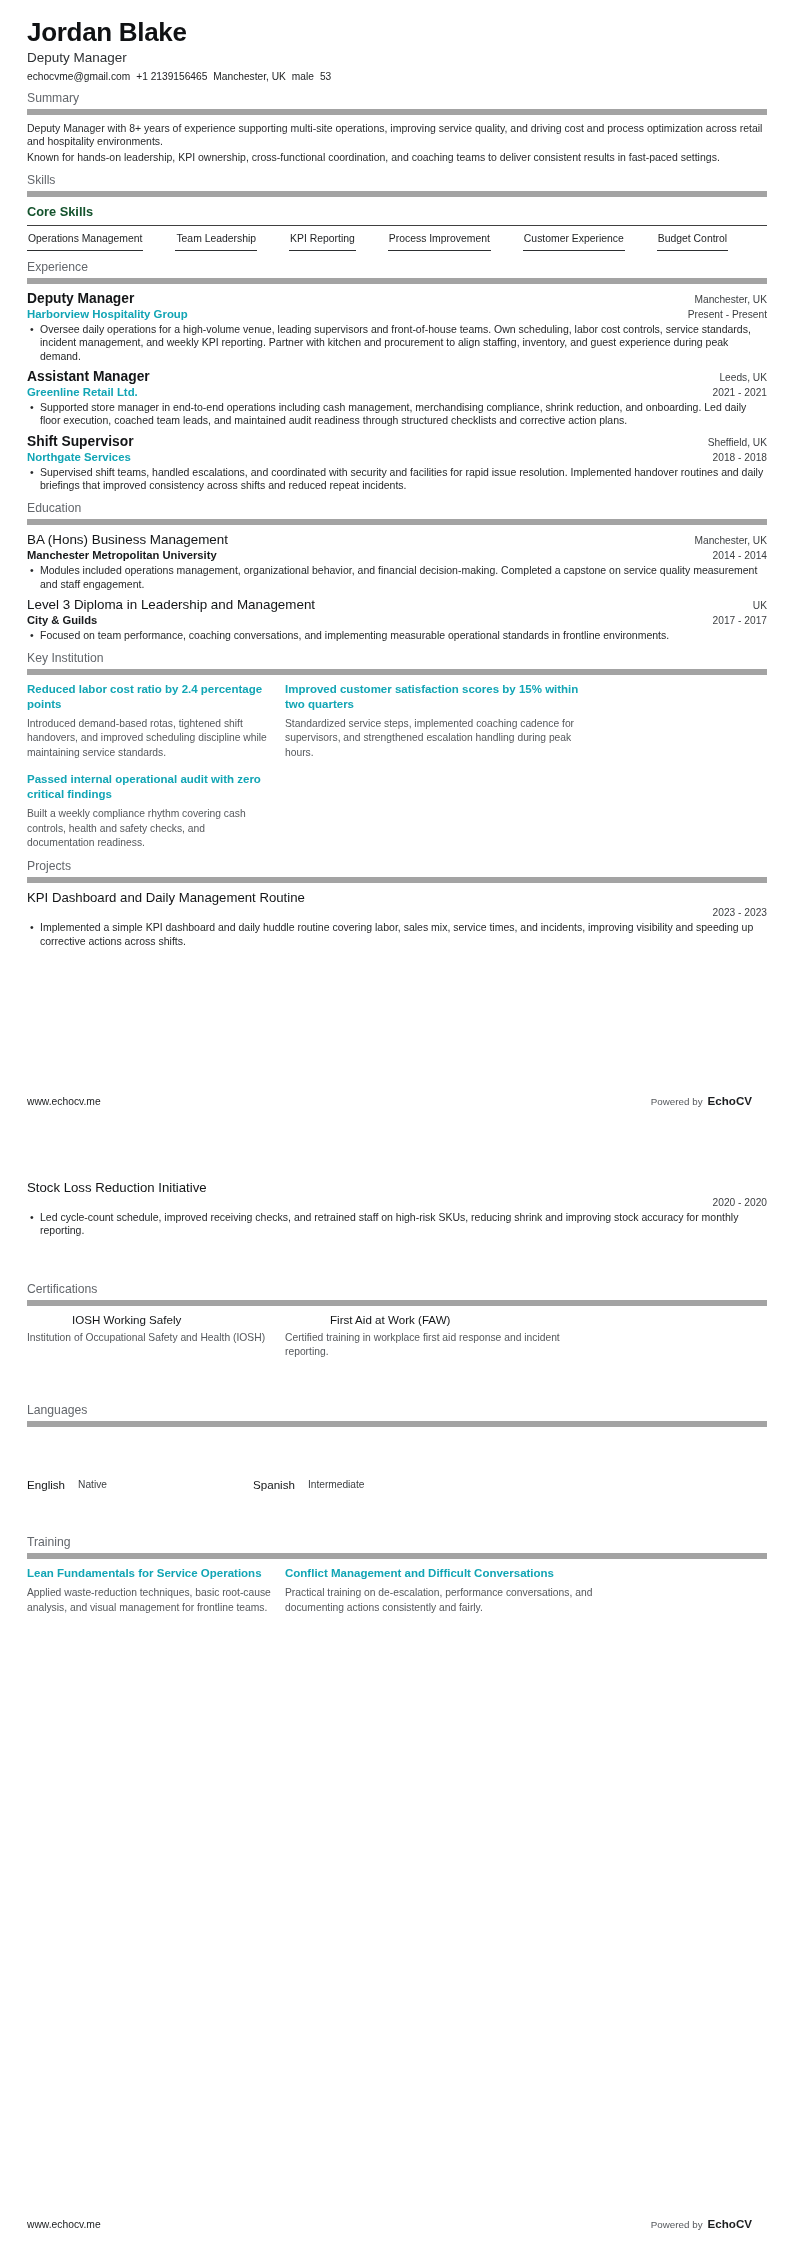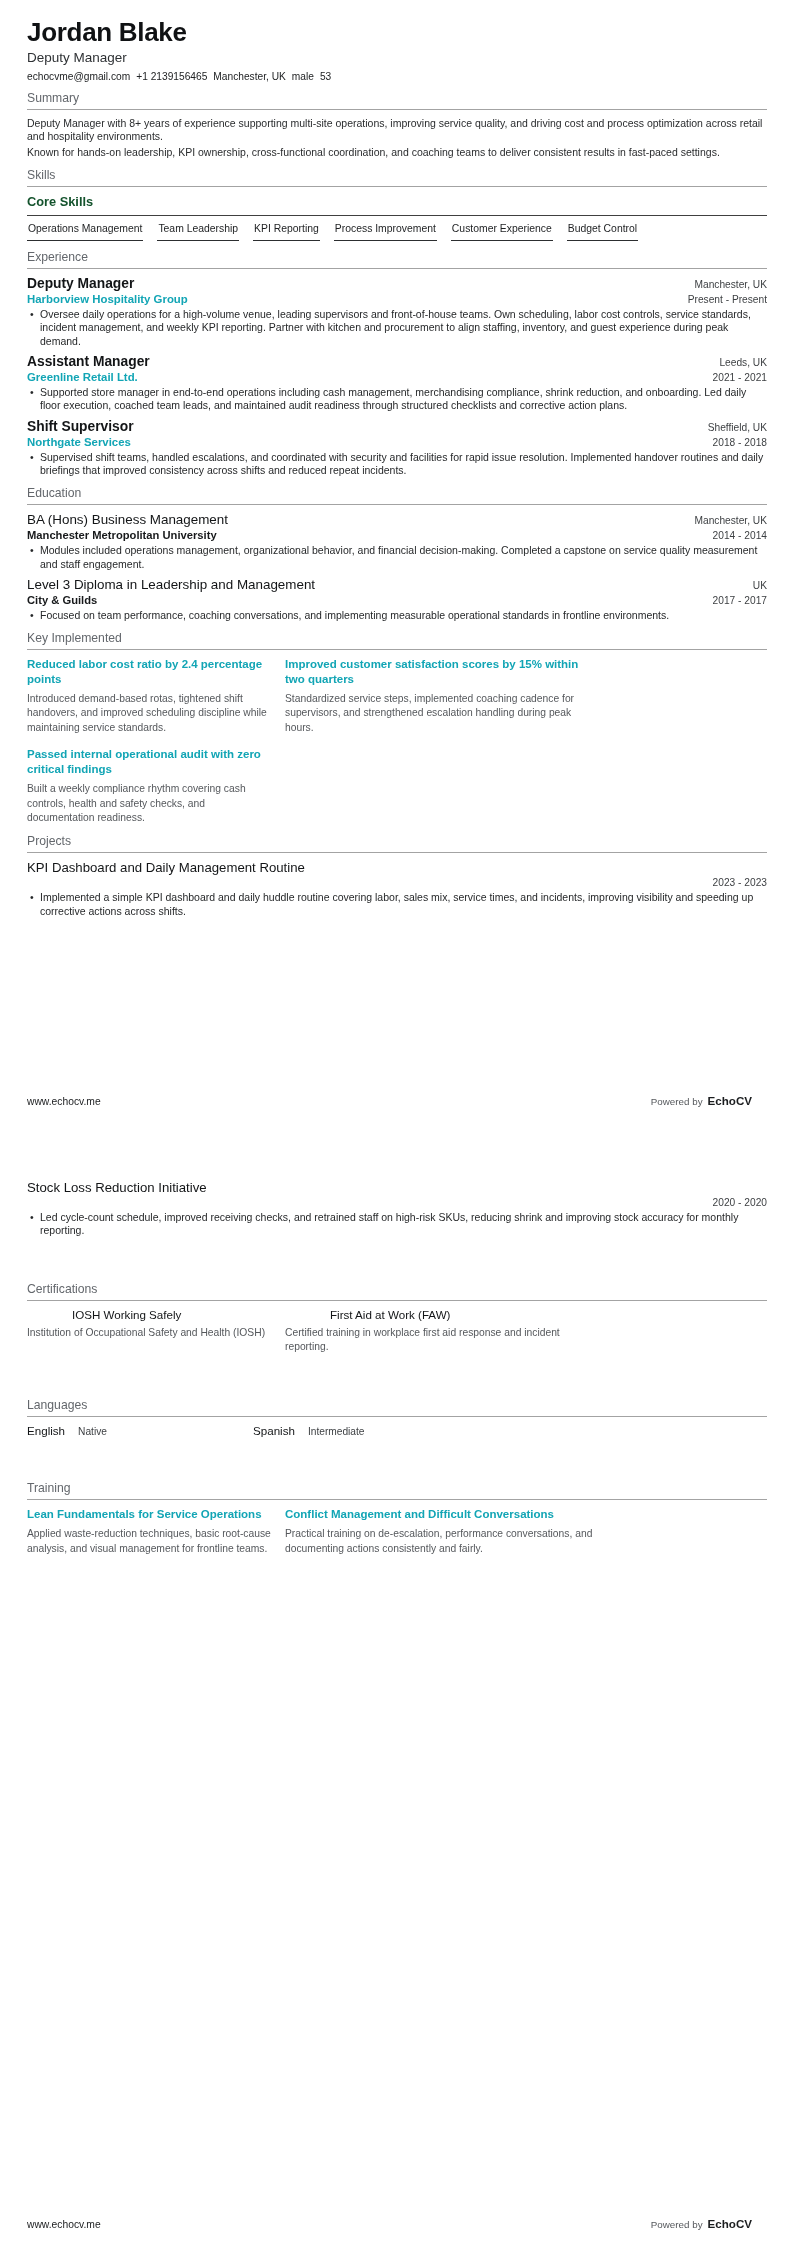--- a/index.html
+++ b/index.html
@@ -30,7 +30,7 @@
   .section--p2 { margin-top:44px; }
   .section-heading {
     font-size:12.2px; font-weight:400; color:#63676c;
-    padding-bottom:4px; border-bottom:1px solid #a3a3a3; margin-bottom:7px;
+    padding-bottom:4px; border-bottom:6px solid #a3a3a3; margin-bottom:7px;
   }
 
   .body-text { font-size:10.5px; line-height:1.27; color:#2a2c2e; }

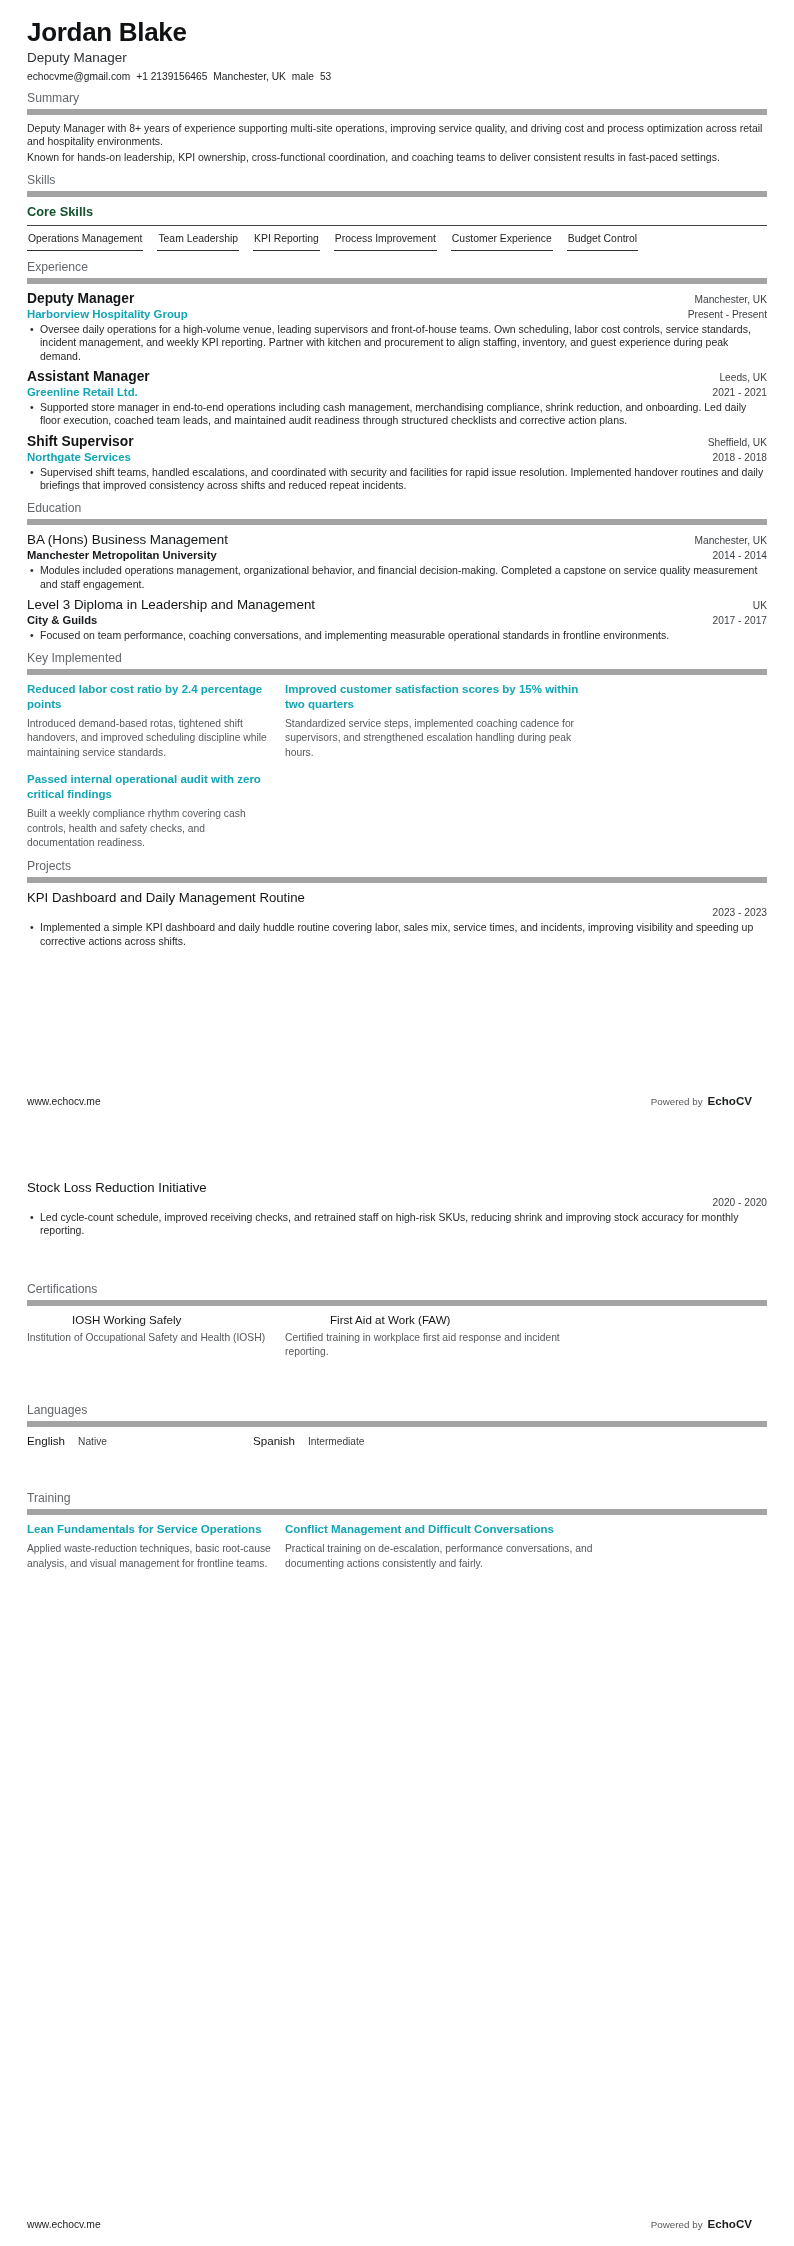--- a/index.html
+++ b/index.html
@@ -41,7 +41,7 @@
     font-size:12.8px; font-weight:600; color:#14532d;
     padding-bottom:6px; border-bottom:1px solid #404040;
   }
-  .skills-row { display:flex; flex-wrap:wrap; gap:0 14px; }
+  .skills-row { display:flex; flex-wrap:wrap; gap:0 32px; }
   .skill-item {
     font-size:10.4px; color:#1d1f21;
     padding:7px 1px 6px; border-bottom:1.5px solid #2c2e30;

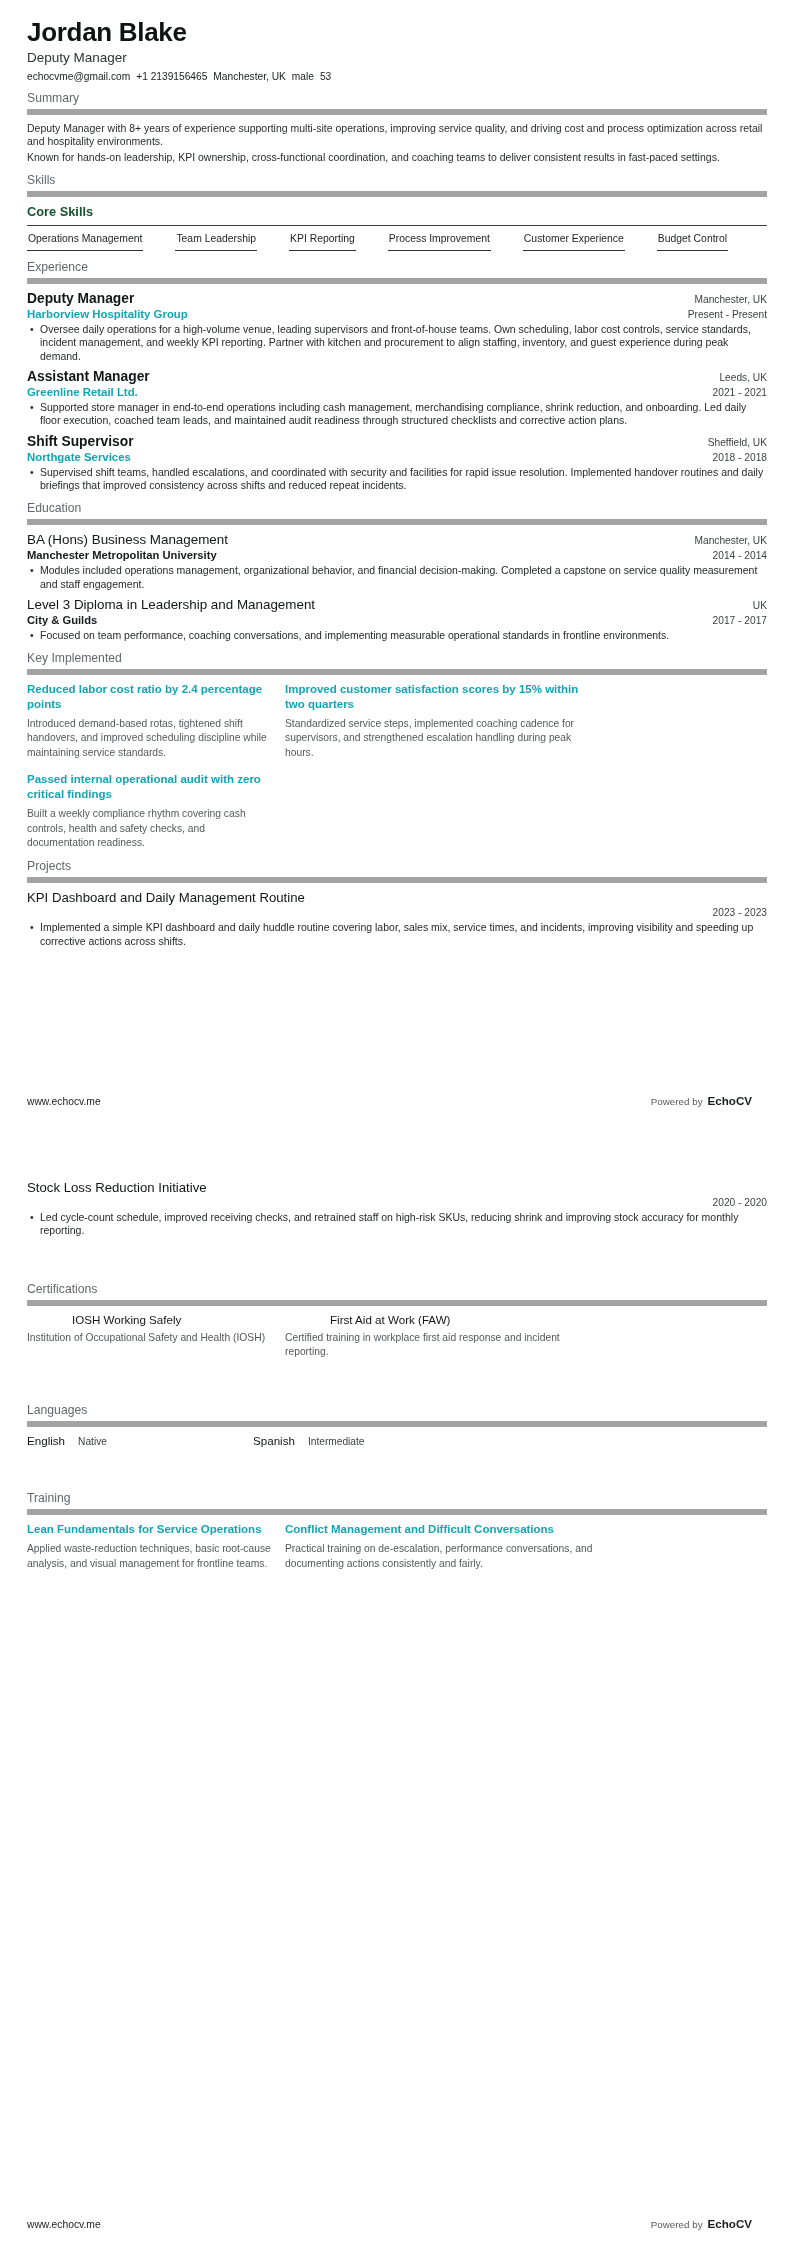--- a/index.html
+++ b/index.html
@@ -197,7 +197,7 @@
   </section>
 
   <section class="section">
-    <div class="section-heading">Key Implemented</div>
+    <div class="section-heading">Key Institution</div>
     <div class="two-col">
       <div class="ach-cell">
         <div class="ach-title">Reduced labor cost ratio by 2.4 percentage points</div>

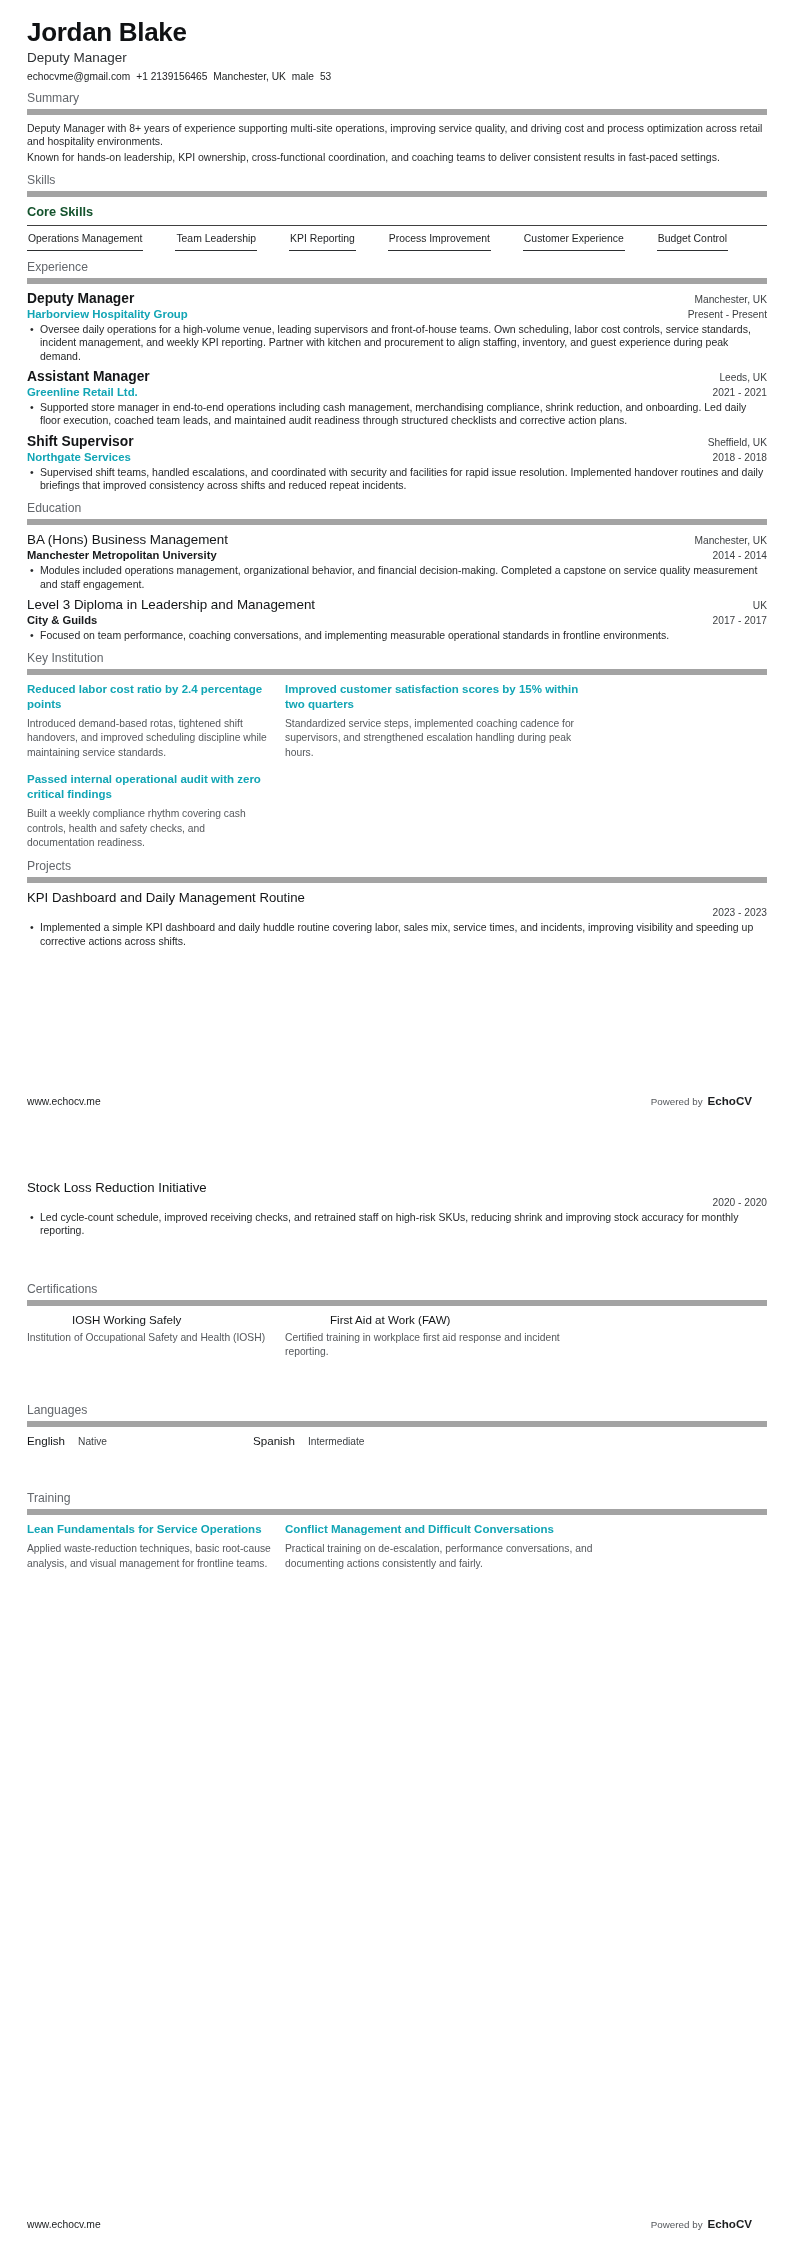--- a/index.html
+++ b/index.html
@@ -78,7 +78,7 @@
 
   
   .lang-row { display:flex; }
-  .lang-item { width:226px; display:flex; align-items:flex-end; gap:13px; }
+  .lang-item { width:226px; display:flex; align-items:center; gap:13px;margin-top:44px; }
   .lang-name { font-size:11.6px; font-weight:500; color:#131517; }
   .lang-level { font-size:10.2px; color:#3c3f42; }
 

